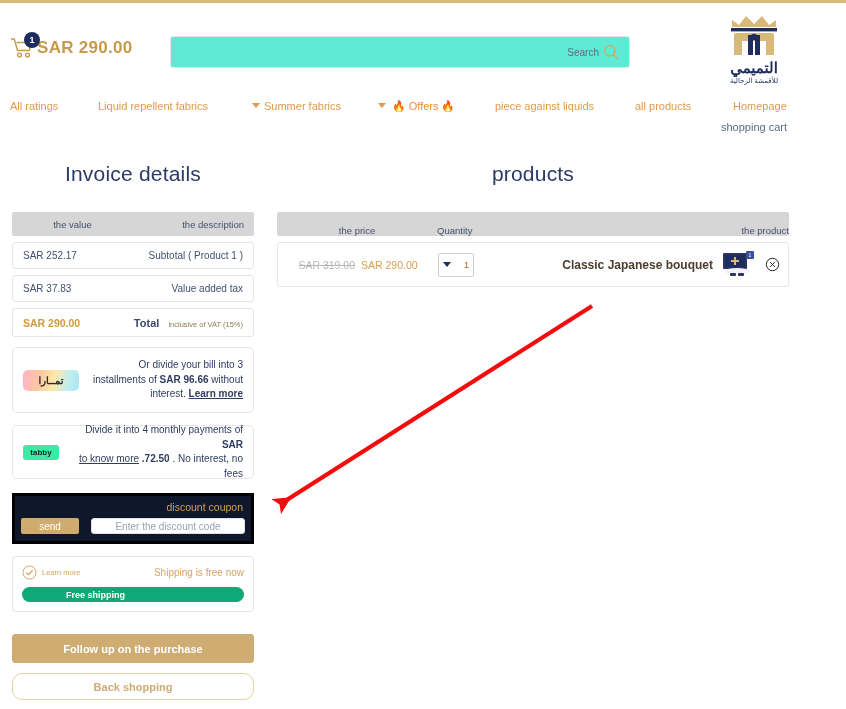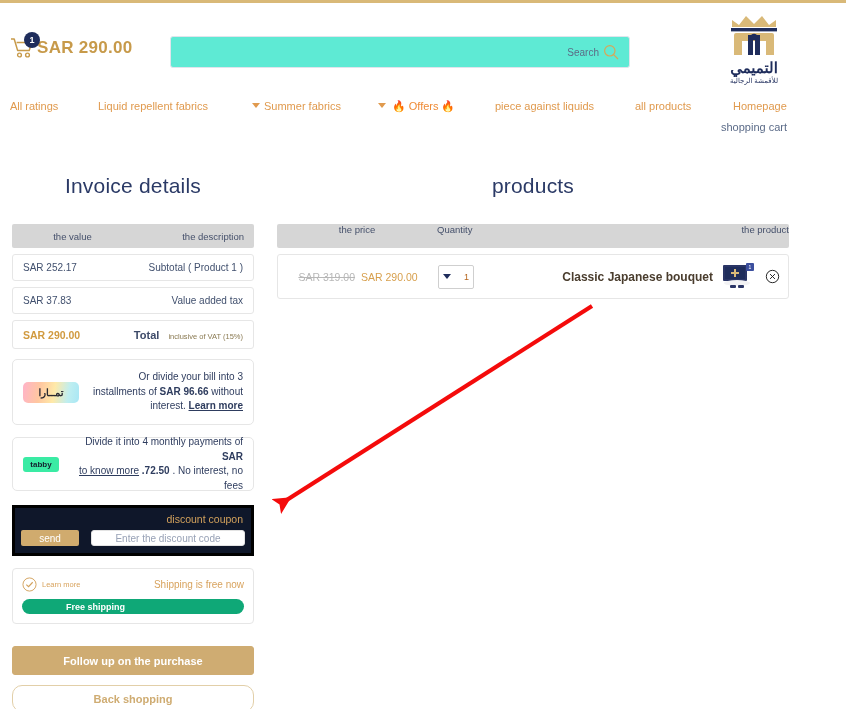--- a/index.html
+++ b/index.html
@@ -141,7 +141,7 @@
     color: #2b3a66;
     font-weight: normal;
     text-align: center;
-    margin: 16px;
+    margin: 4px;
     letter-spacing: .2px;
   }
 

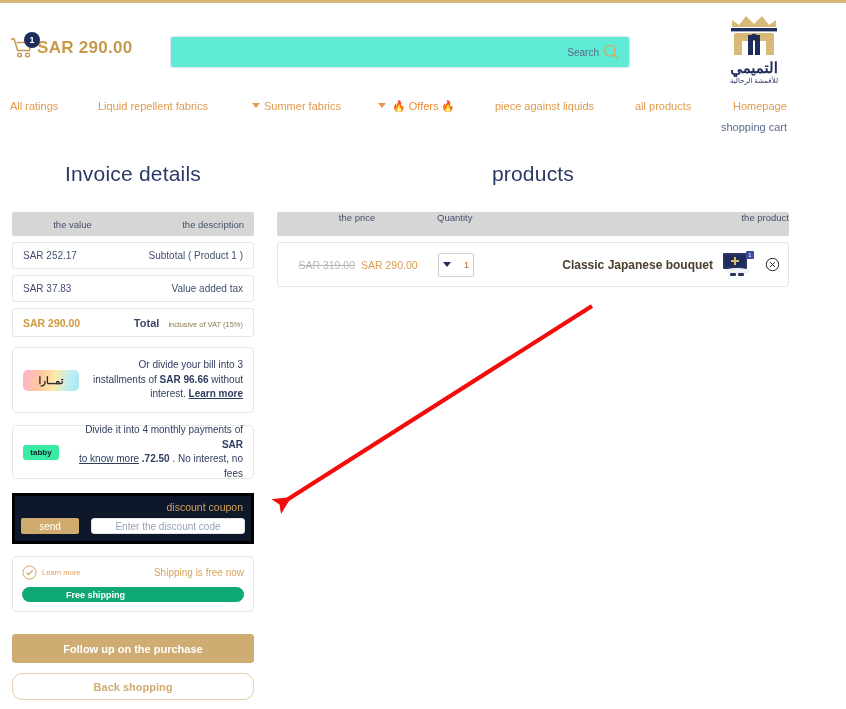--- a/index.html
+++ b/index.html
@@ -326,7 +326,7 @@
     margin-top: 26px;
     background: #d6d6d6;
     height: 24px;
-    display: flex; align-items: flex-start;
+    display: flex; align-items: flex-end;
     font-size: 9.5px;
     color: #45506b;
     border-radius: 2px;

